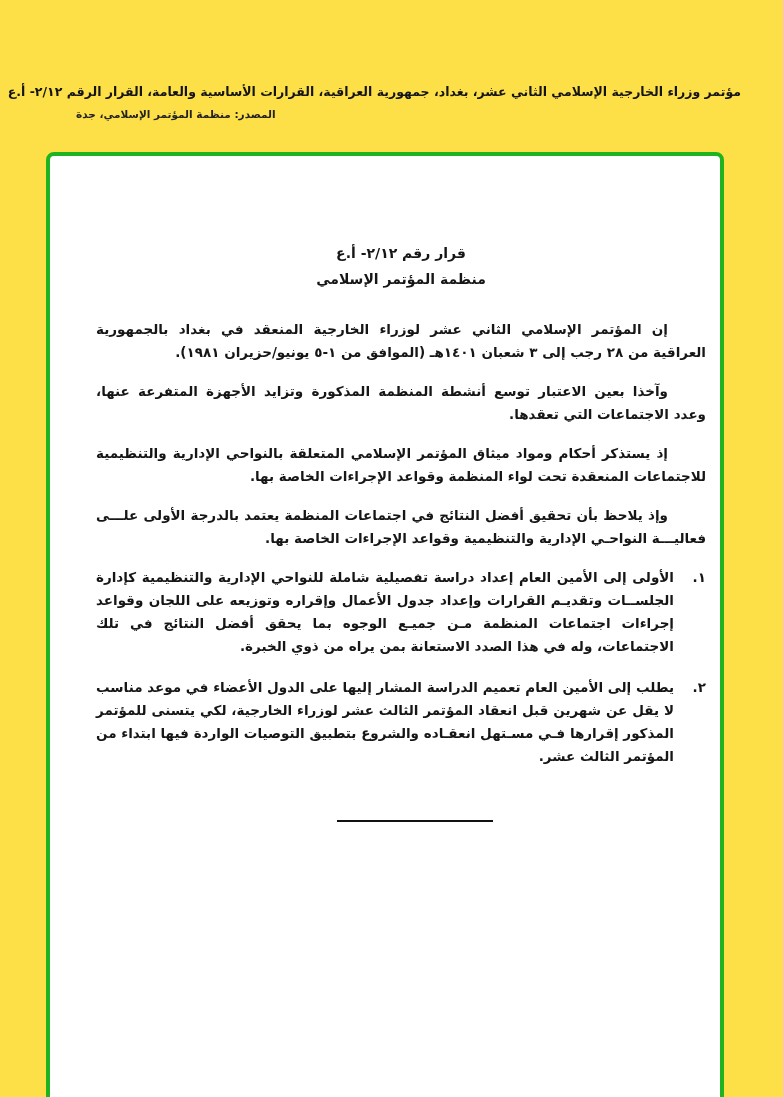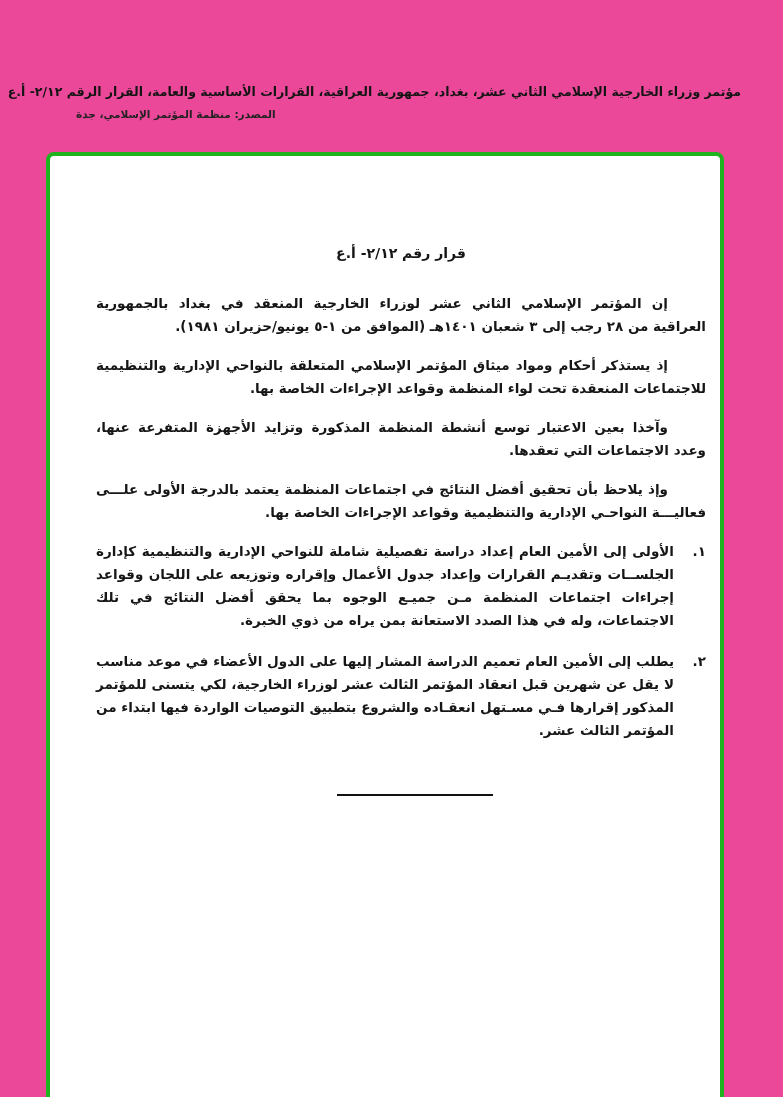--- a/index.html
+++ b/index.html
@@ -14,7 +14,7 @@
   .page {
     position: relative;
     width: 783px; height: 1097px;
-    background: #ec4899;
+    background: #fde047;
     text-decoration: underline;
   }
   

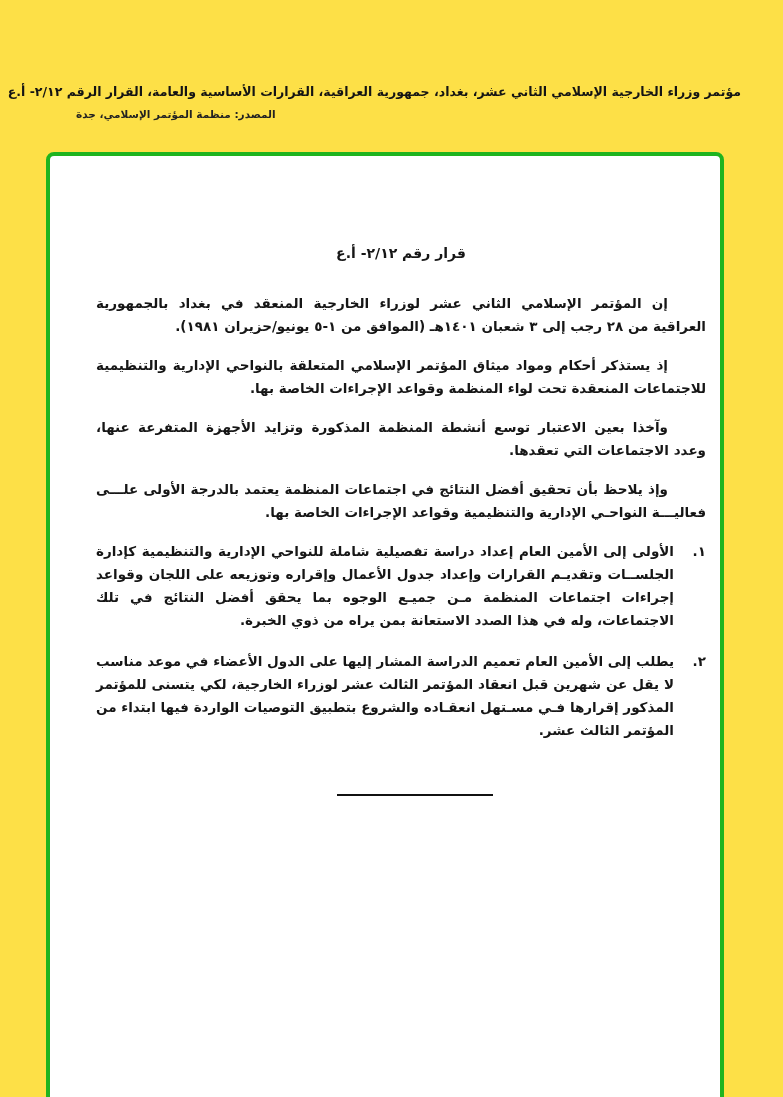--- a/index.html
+++ b/index.html
@@ -95,6 +95,7 @@
 
       <div class="doc-title">
         <div>قرار رقم ٢/١٢- أ.ع</div>
+        <div>منظمة المؤتمر الإسلامي</div>
       </div>
 
       <p class="para">إن المؤتمر الإسلامي الثاني عشر لوزراء الخارجية المنعقد في بغداد بالجمهورية العراقية من ٢٨ رجب إلى ٣ شعبان ١٤٠١هـ (الموافق من ١-٥ يونيو/حزيران ١٩٨١).</p>

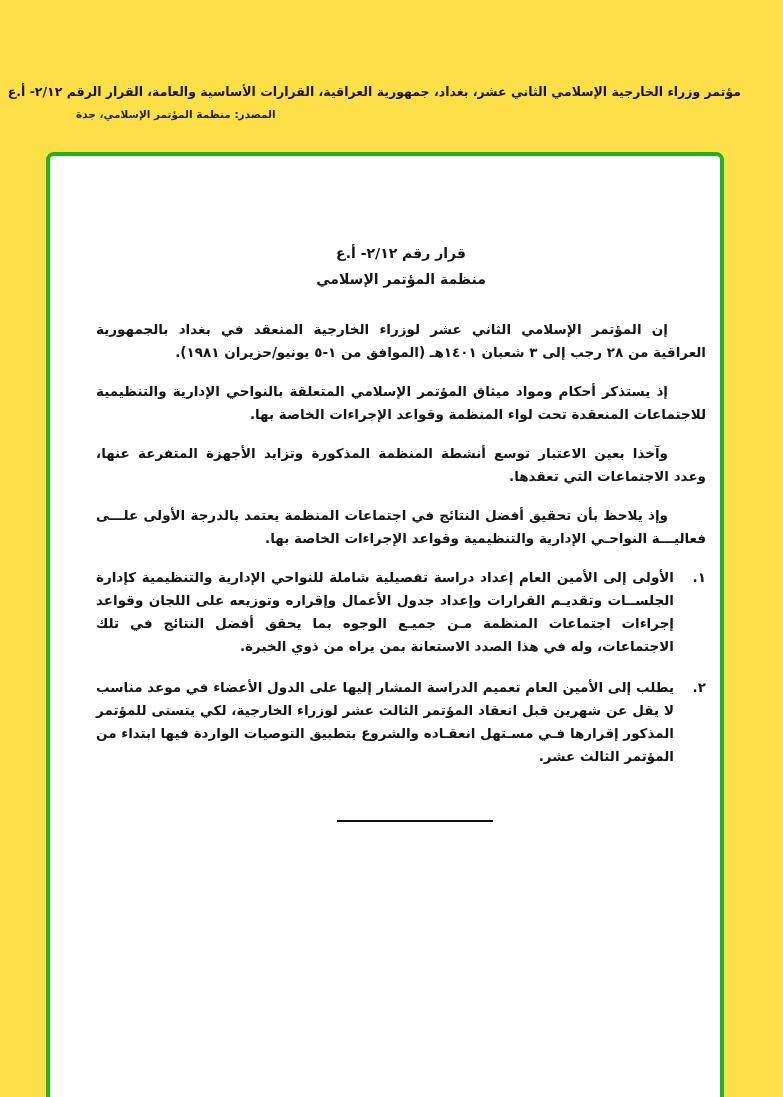--- a/index.html
+++ b/index.html
@@ -99,8 +99,8 @@
       </div>
 
       <p class="para">إن المؤتمر الإسلامي الثاني عشر لوزراء الخارجية المنعقد في بغداد بالجمهورية العراقية من ٢٨ رجب إلى ٣ شعبان ١٤٠١هـ (الموافق من ١-٥ يونيو/حزيران ١٩٨١).</p>
+      <p class="para">وآخذا بعين الاعتبار توسع أنشطة المنظمة المذكورة وتزايد الأجهزة المتفرعة عنها، وعدد الاجتماعات التي تعقدها.</p>
       <p class="para">إذ يستذكر أحكام ومواد ميثاق المؤتمر الإسلامي المتعلقة بالنواحي الإدارية والتنظيمية للاجتماعات المنعقدة تحت لواء المنظمة وقواعد الإجراءات الخاصة بها.</p>
-      <p class="para">وآخذا بعين الاعتبار توسع أنشطة المنظمة المذكورة وتزايد الأجهزة المتفرعة عنها، وعدد الاجتماعات التي تعقدها.</p>
       <p class="para">وإذ يلاحظ بأن تحقيق أفضل النتائج في اجتماعات المنظمة يعتمد بالدرجة الأولى علـــى فعاليـــة النواحـي الإدارية والتنظيمية وقواعد الإجراءات الخاصة بها.</p>
 
 

